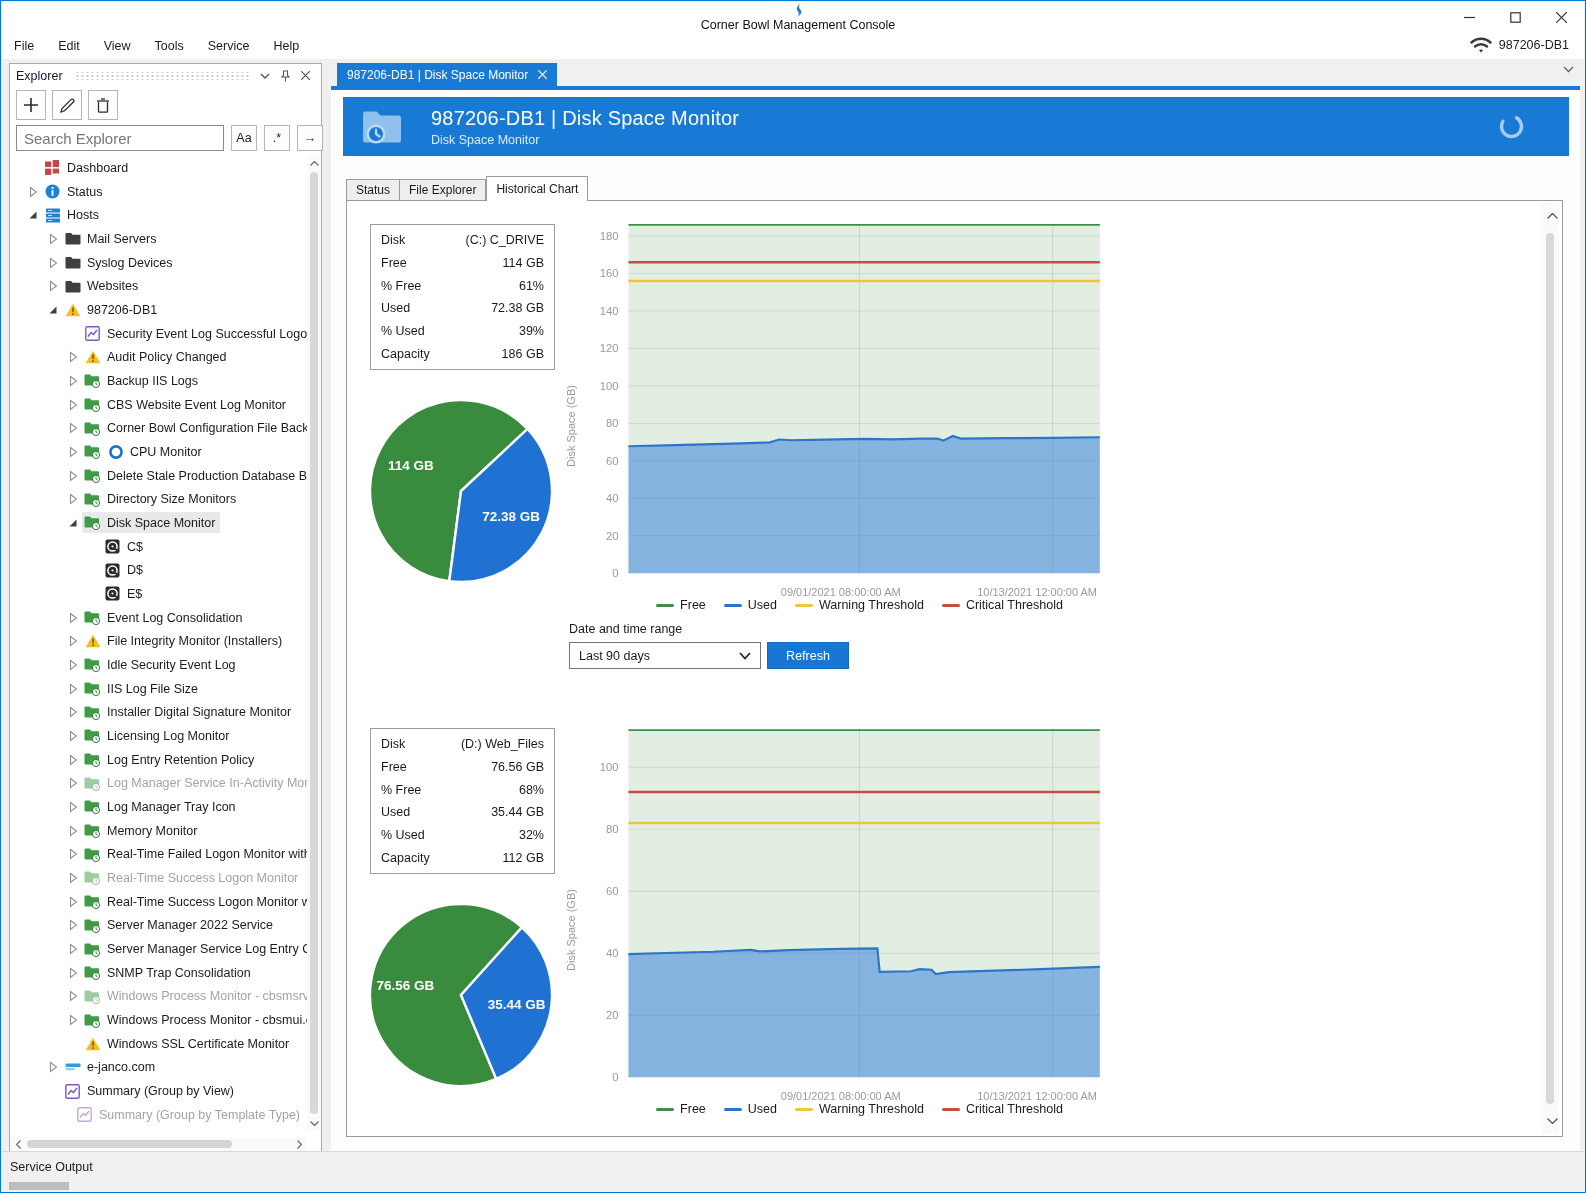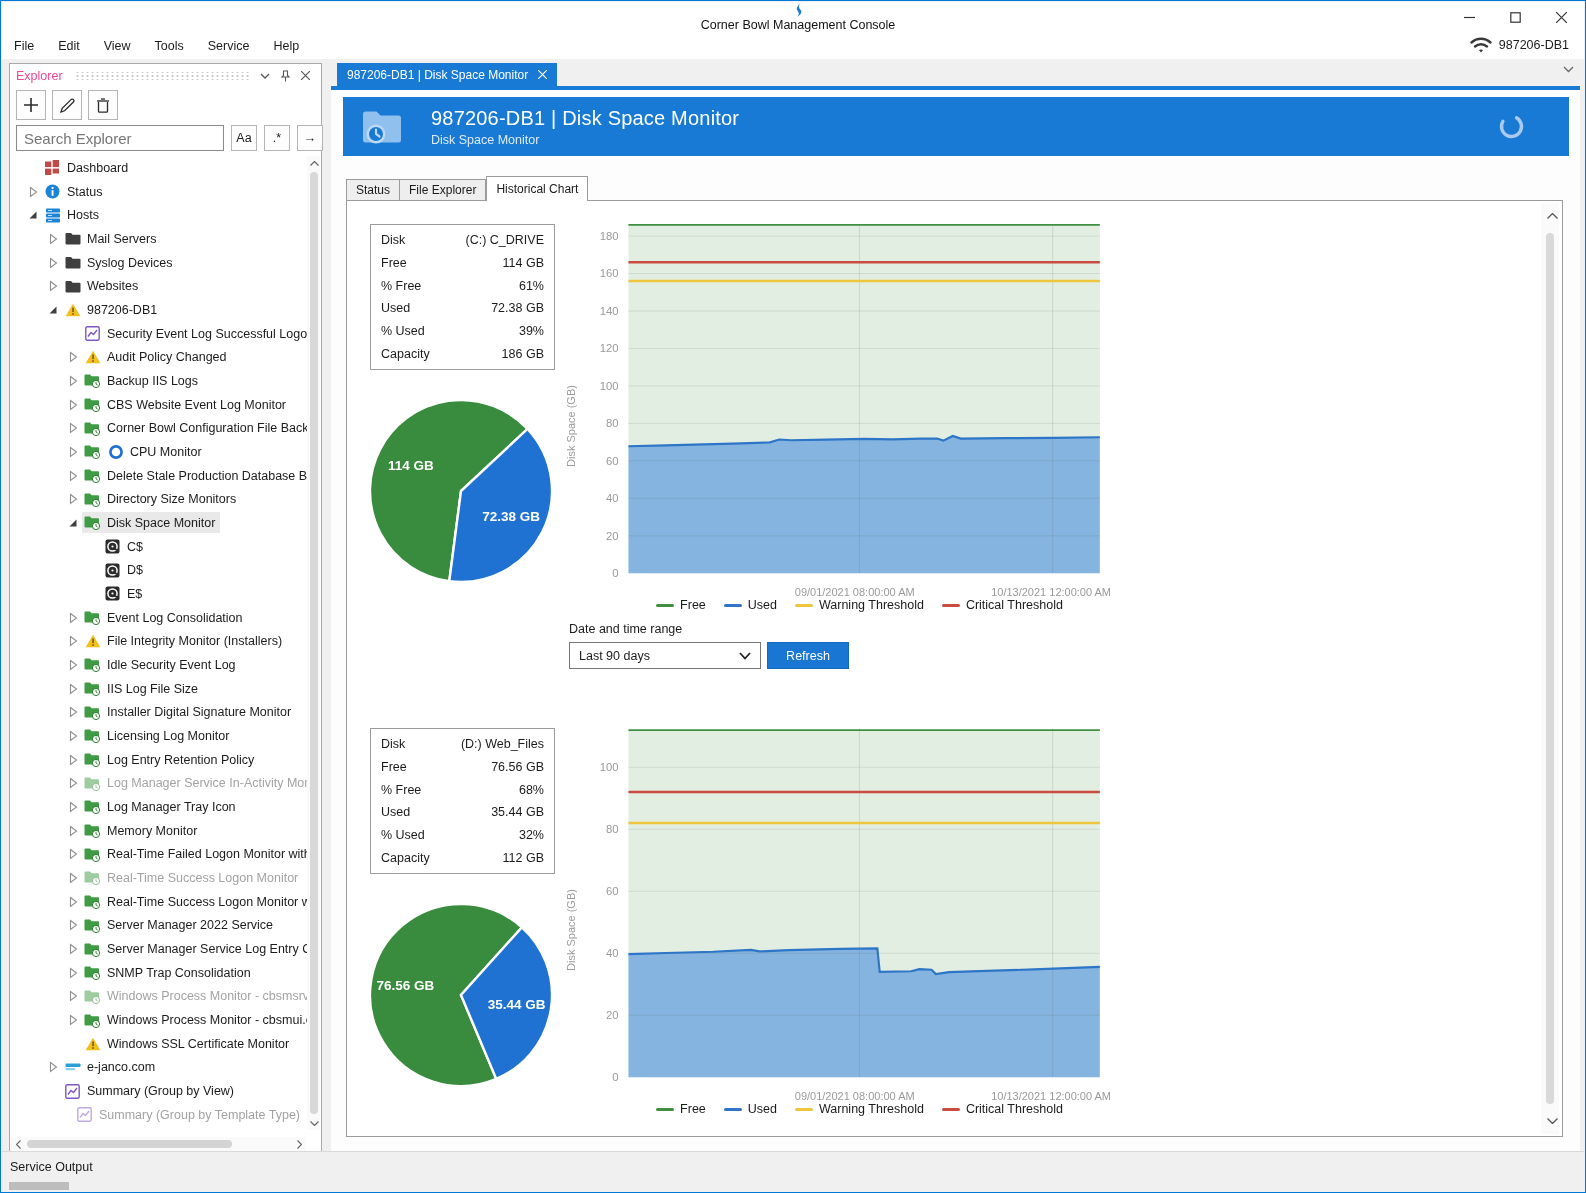--- a/index.html
+++ b/index.html
@@ -22,7 +22,7 @@
   
   .explorer { position:absolute; left:8px; top:62px; width:313px; height:1090px; background:#fff; border:1px solid #a9a9a9; }
   .exp-header { height:23px; display:flex; align-items:center; padding:0 6px; background:#fff; }
-  .exp-title { font-size:12.5px; color:#ec4899; margin-right:8px; }
+  .exp-title { font-size:12.5px; color:#0f172a; margin-right:8px; }
   .exp-drag { flex:1; height:8px; margin:0 4px;
      background-image:radial-gradient(circle, #c9c9c9 1px, transparent 1.2px);
      background-size:5px 4px; background-position:0 2px; }

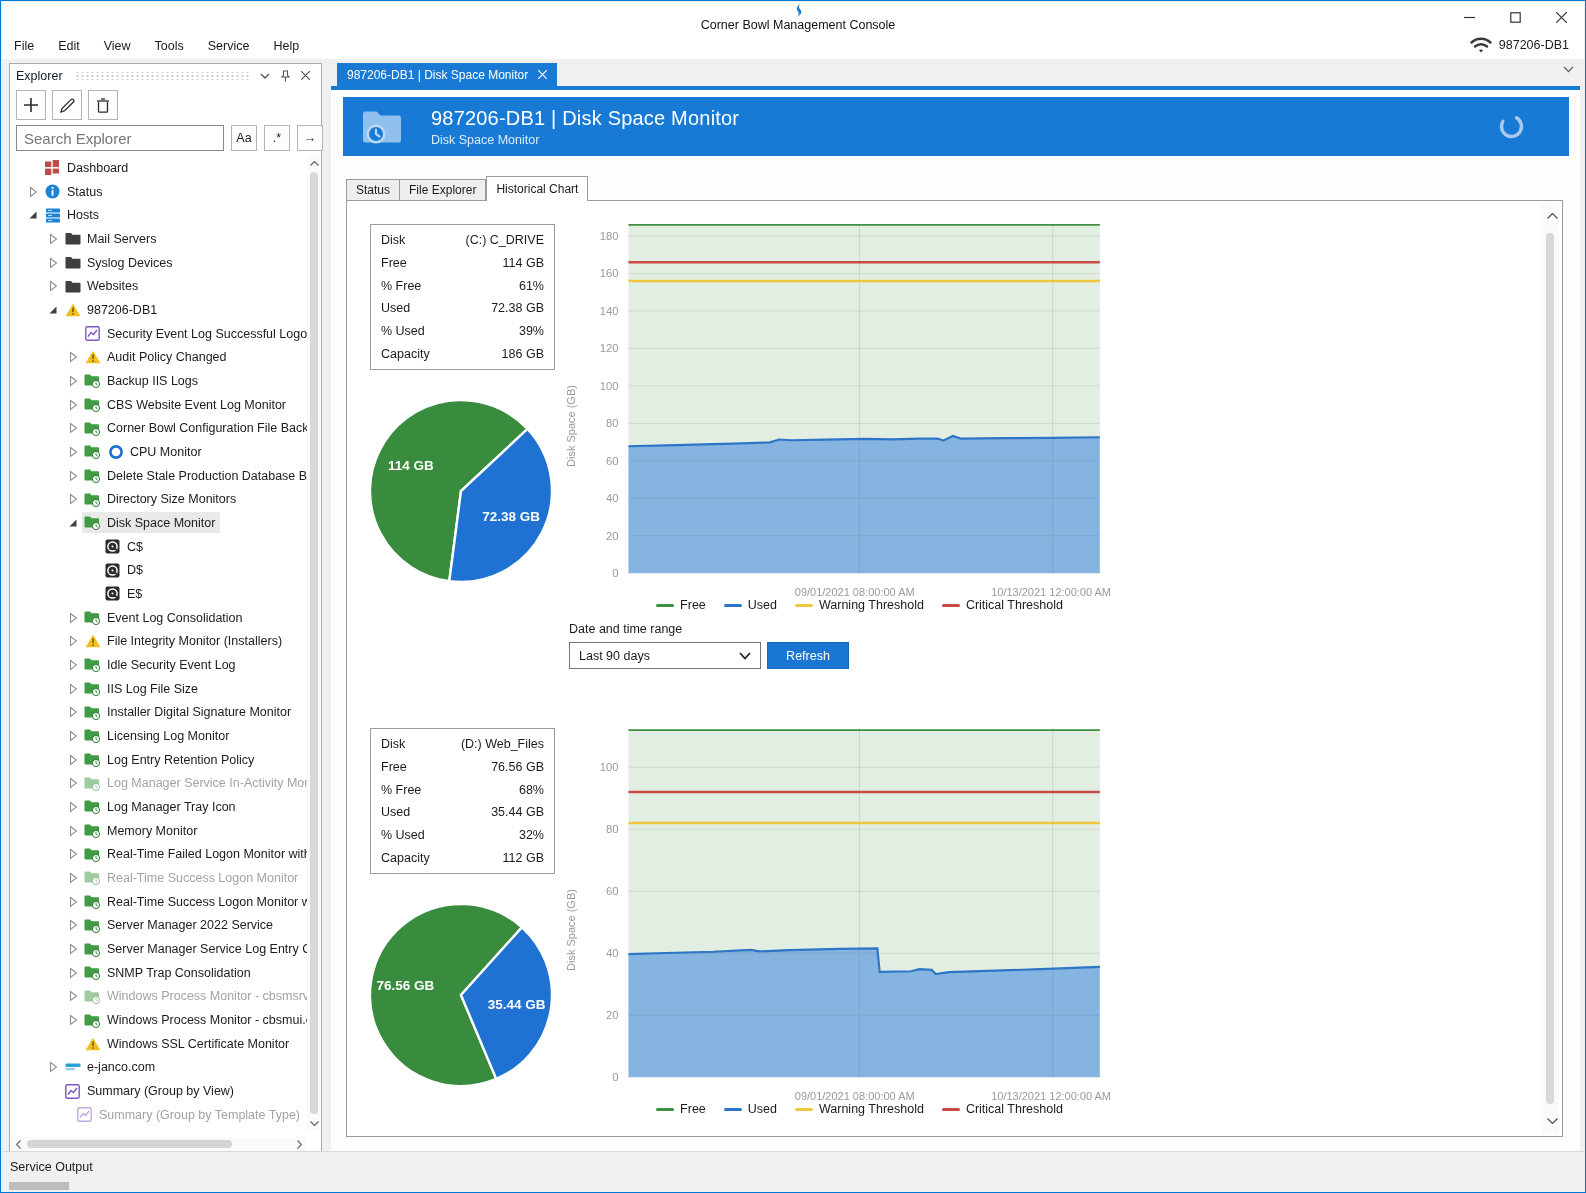--- a/index.html
+++ b/index.html
@@ -76,7 +76,7 @@
 
   .ylabel { position:absolute; width:14px; font-size:11px; color:#9a9a9a; writing-mode:vertical-rl; transform:rotate(180deg); text-align:center; height:300px; }
   .plot { position:absolute; left:233px; width:560px; }
-  .xlabels { position:absolute; left:273px; width:479px; height:14px;text-decoration:underline; }
+  .xlabels { position:absolute; left:259px; width:479px; height:14px;text-decoration:underline; }
   .xlab { position:absolute; transform:translateX(-50%); font-size:11px; color:#9a9a9a; white-space:nowrap; }
   .legend { position:absolute; left:273px; width:479px; display:flex; justify-content:center; gap:18px; }
   .legend-item { display:flex; align-items:center; gap:6px; font-size:12.5px; color:#1b1b1b; }

